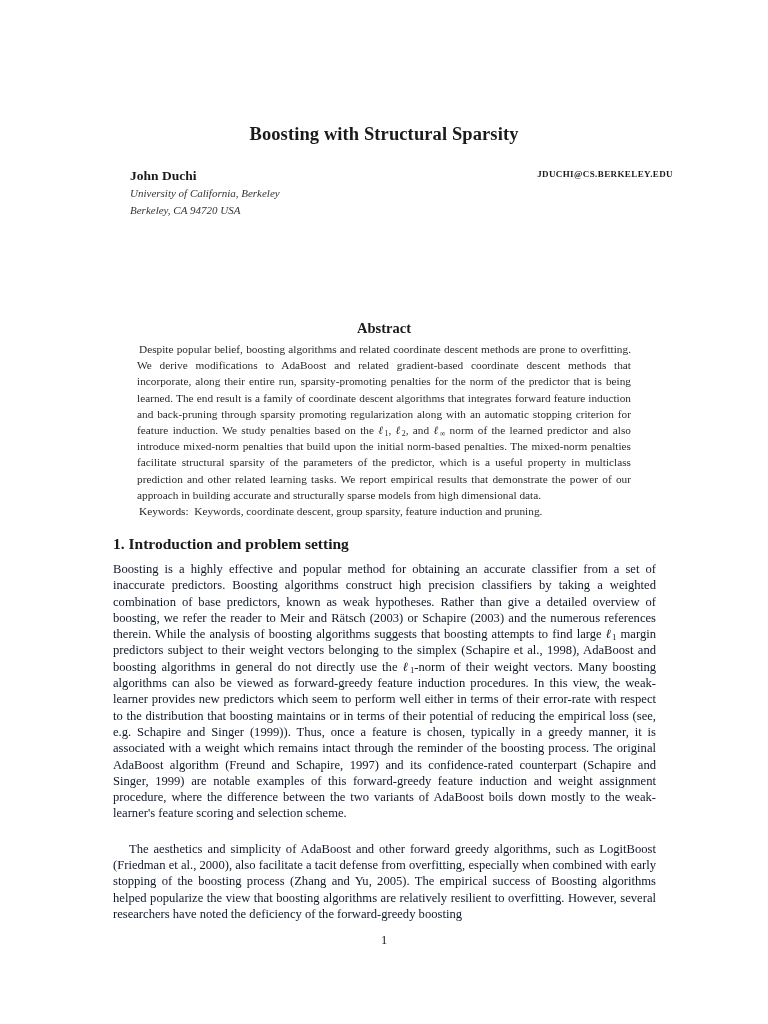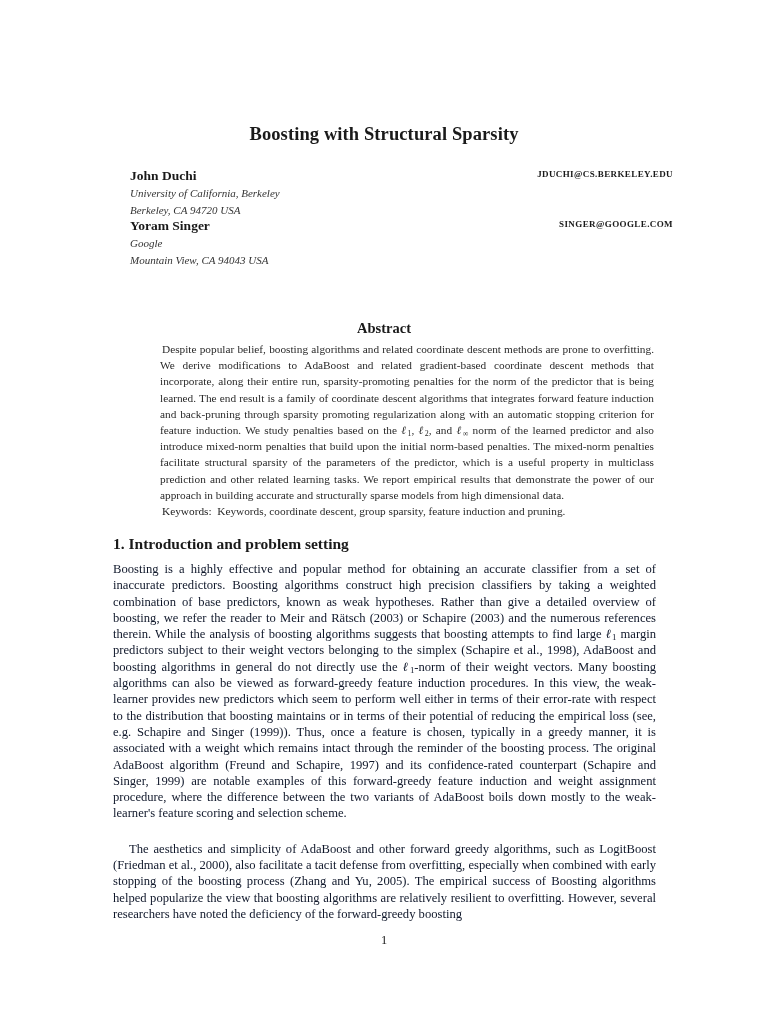--- a/index.html
+++ b/index.html
@@ -45,12 +45,6 @@
     <div class="affil">Berkeley, CA 94720 USA</div>
   </div>
 
-  <div class="author-block" style="top:217px;">
-    <div class="author-name">Yoram Singer</div>
-    <div class="author-email">singer@google.com</div>
-    <div class="affil">Google</div>
-    <div class="affil">Mountain View, CA 94043 USA</div>
-  </div>
 
   <div class="abstract-title">Abstract</div>
 

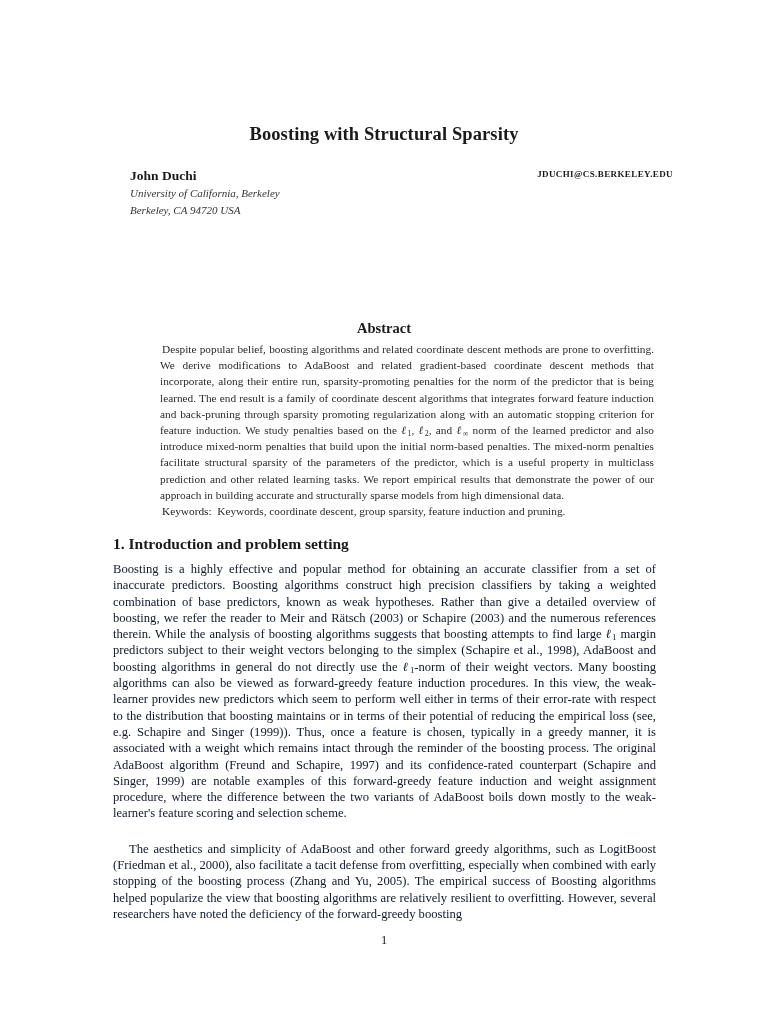--- a/index.html
+++ b/index.html
@@ -16,7 +16,7 @@
                     font-family: "Liberation Serif", serif; font-weight: bold; font-size: 14.5px; }
   .abstract { position: absolute; left: 137px; top: 341px; width: 494px;
               font-family: "Liberation Serif", serif; font-size: 11.3px; line-height: 16.2px;
-              text-align: justify; color: #2a2a2a; margin-left: 23px; }
+              text-align: justify; color: #2a2a2a; }
   .abstract p { margin: 0; text-indent: 2px; }
   .keywords { margin-top: 0; }
   .keywords b { font-weight: normal; color: #1a1a1a; }

